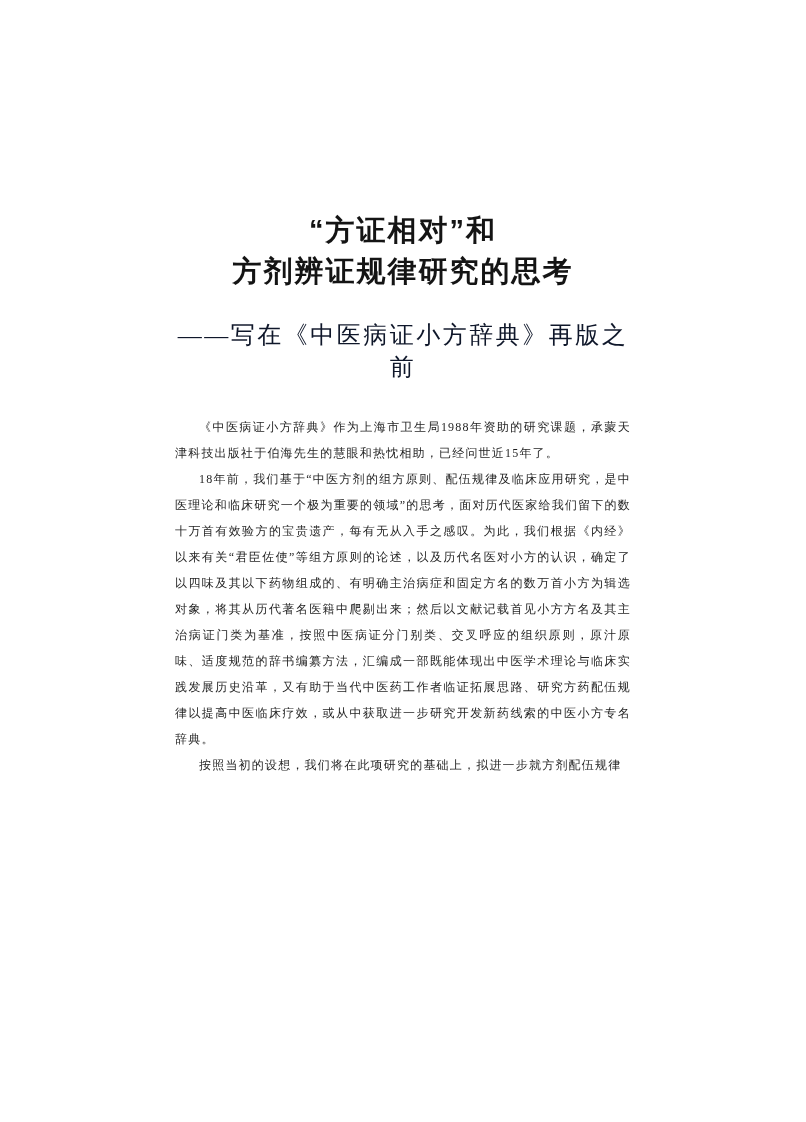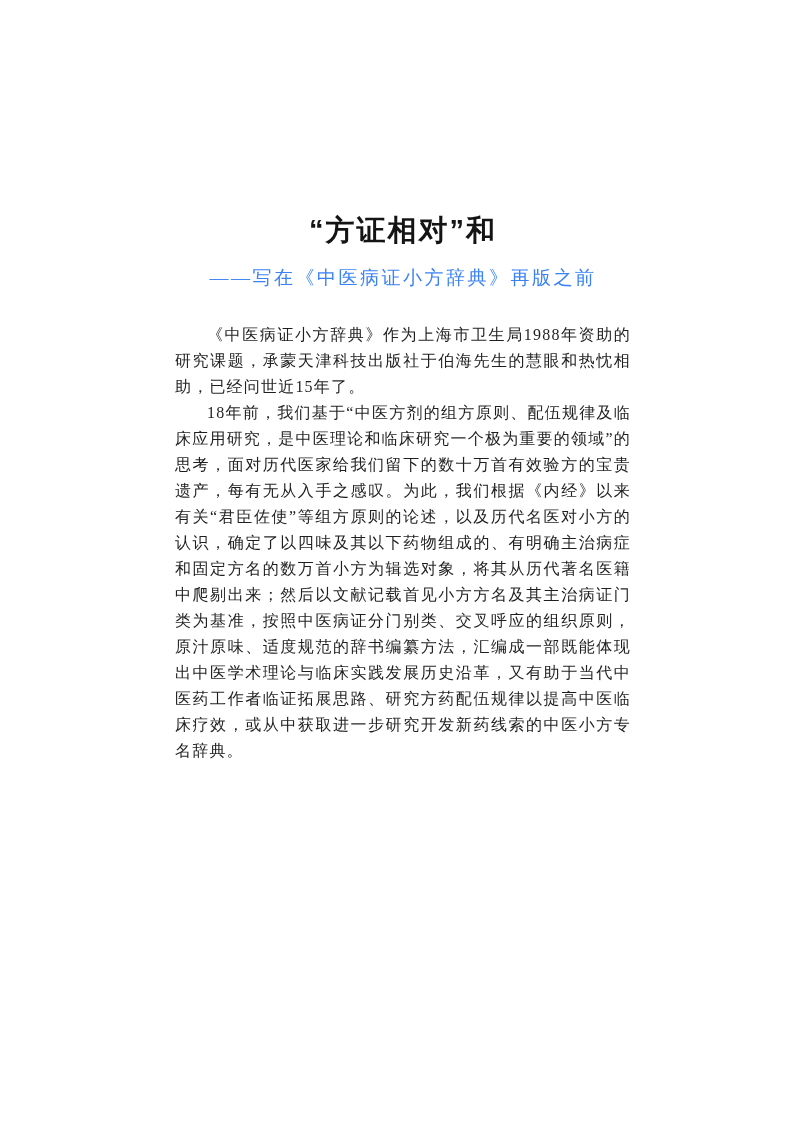--- a/index.html
+++ b/index.html
@@ -62,6 +62,7 @@
 <div class="page">
   <h1 class="title">
     <span class="title-line">“方证相对”和</span>
+    <span class="title-line">方剂辨证规律研究的思考</span>
   </h1>
   <div class="subtitle">——写在《中医病证小方辞典》再版之前</div>
   <div class="body-text">

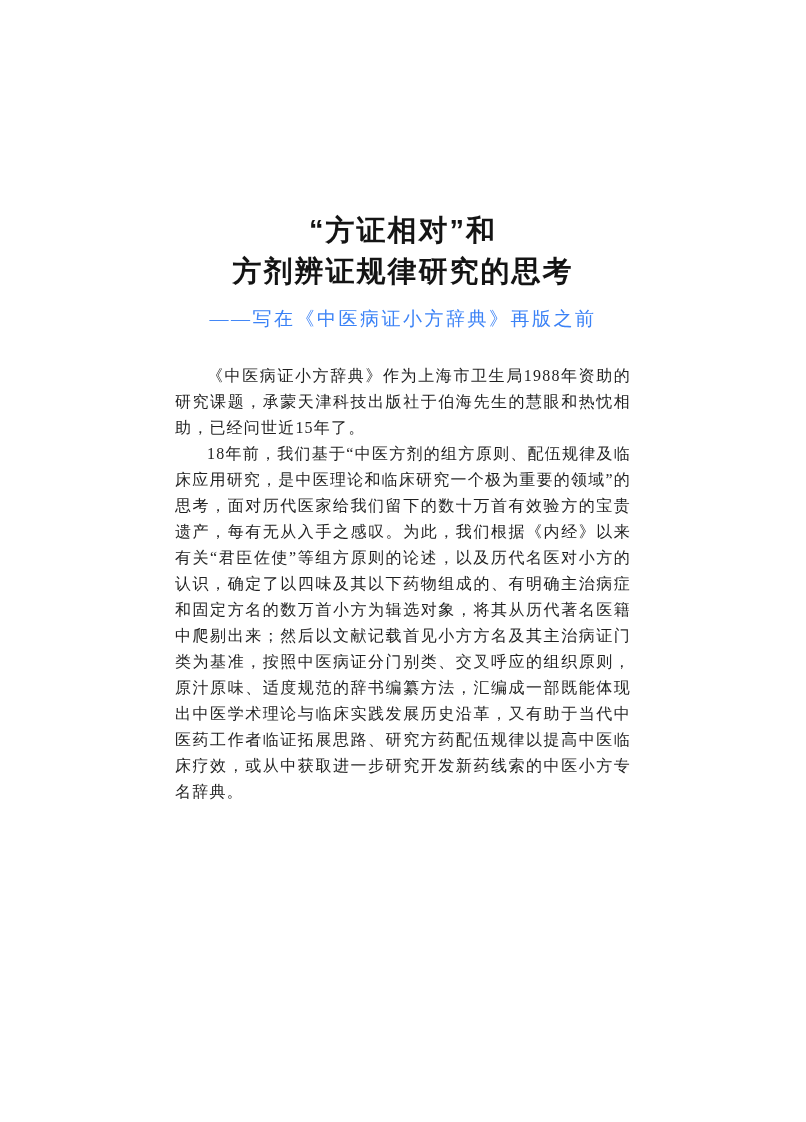--- a/index.html
+++ b/index.html
@@ -32,13 +32,13 @@
     display: block;
   }
   .subtitle {
-    margin-top: 15px;
+    margin-top: 28px;
     font-family: "Liberation Serif", "DejaVu Serif", serif;
-    font-size: 19px;
+    font-size: 24px;
     line-height: 1.3;
     text-align: center;
     letter-spacing: 2.5px;
-    color: #3b82f6;
+    color: #0f172a;
   }
   .body-text {
     margin-top: 31px;

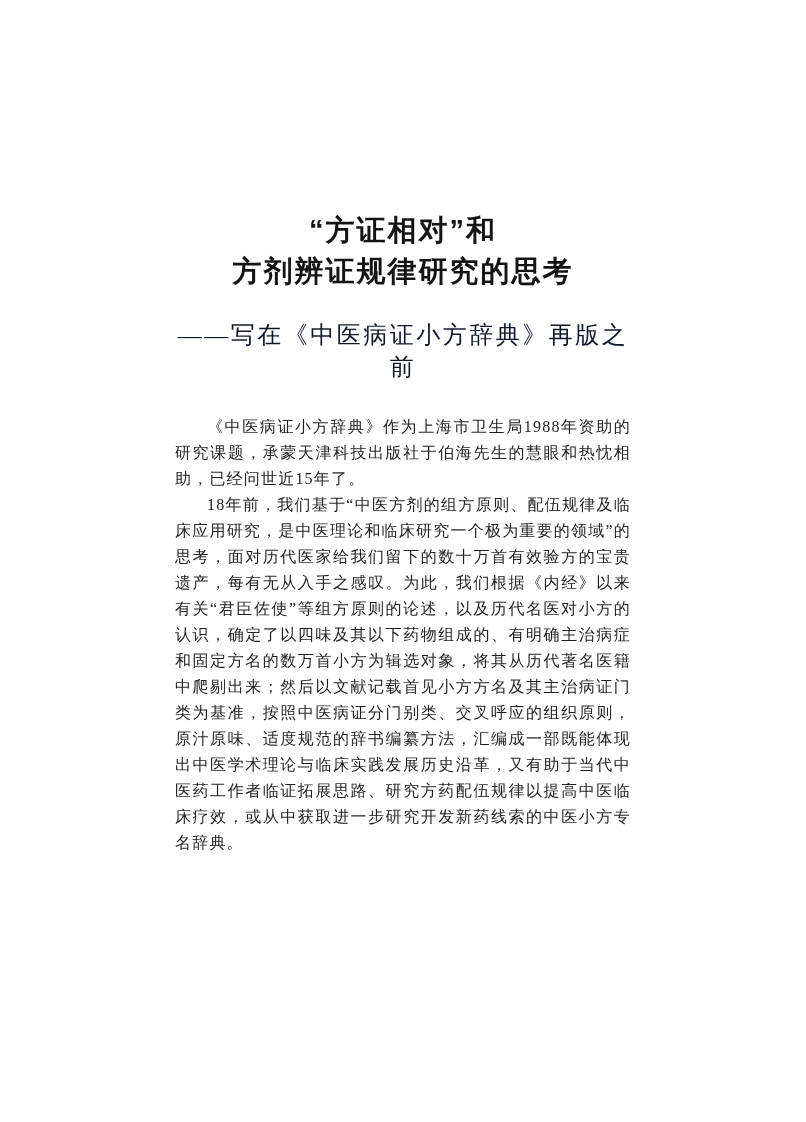--- a/index.html
+++ b/index.html
@@ -43,7 +43,7 @@
   .body-text {
     margin-top: 31px;
     font-family: "Liberation Serif", "DejaVu Serif", serif;
-    font-size: 16px;
+    font-size: 12px;
     line-height: 26px;
     letter-spacing: 1.2px;
     text-align: justify;

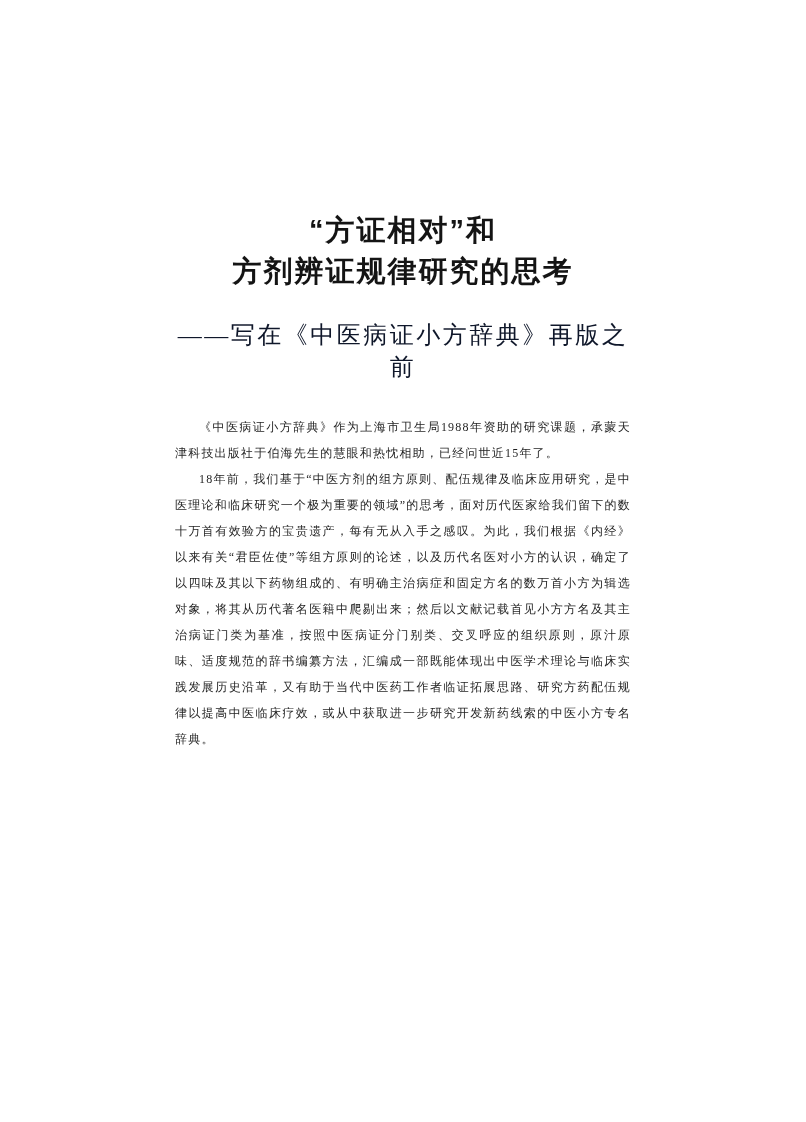--- a/index.html
+++ b/index.html
@@ -68,6 +68,7 @@
   <div class="body-text">
     <p>《中医病证小方辞典》作为上海市卫生局1988年资助的研究课题，承蒙天津科技出版社于伯海先生的慧眼和热忱相助，已经问世近15年了。</p>
     <p>18年前，我们基于“中医方剂的组方原则、配伍规律及临床应用研究，是中医理论和临床研究一个极为重要的领域”的思考，面对历代医家给我们留下的数十万首有效验方的宝贵遗产，每有无从入手之感叹。为此，我们根据《内经》以来有关“君臣佐使”等组方原则的论述，以及历代名医对小方的认识，确定了以四味及其以下药物组成的、有明确主治病症和固定方名的数万首小方为辑选对象，将其从历代著名医籍中爬剔出来；然后以文献记载首见小方方名及其主治病证门类为基准，按照中医病证分门别类、交叉呼应的组织原则，原汁原味、适度规范的辞书编纂方法，汇编成一部既能体现出中医学术理论与临床实践发展历史沿革，又有助于当代中医药工作者临证拓展思路、研究方药配伍规律以提高中医临床疗效，或从中获取进一步研究开发新药线索的中医小方专名辞典。</p>
+    <p>按照当初的设想，我们将在此项研究的基础上，拟进一步就方剂配伍规律</p>
   </div>
 </div>
 

